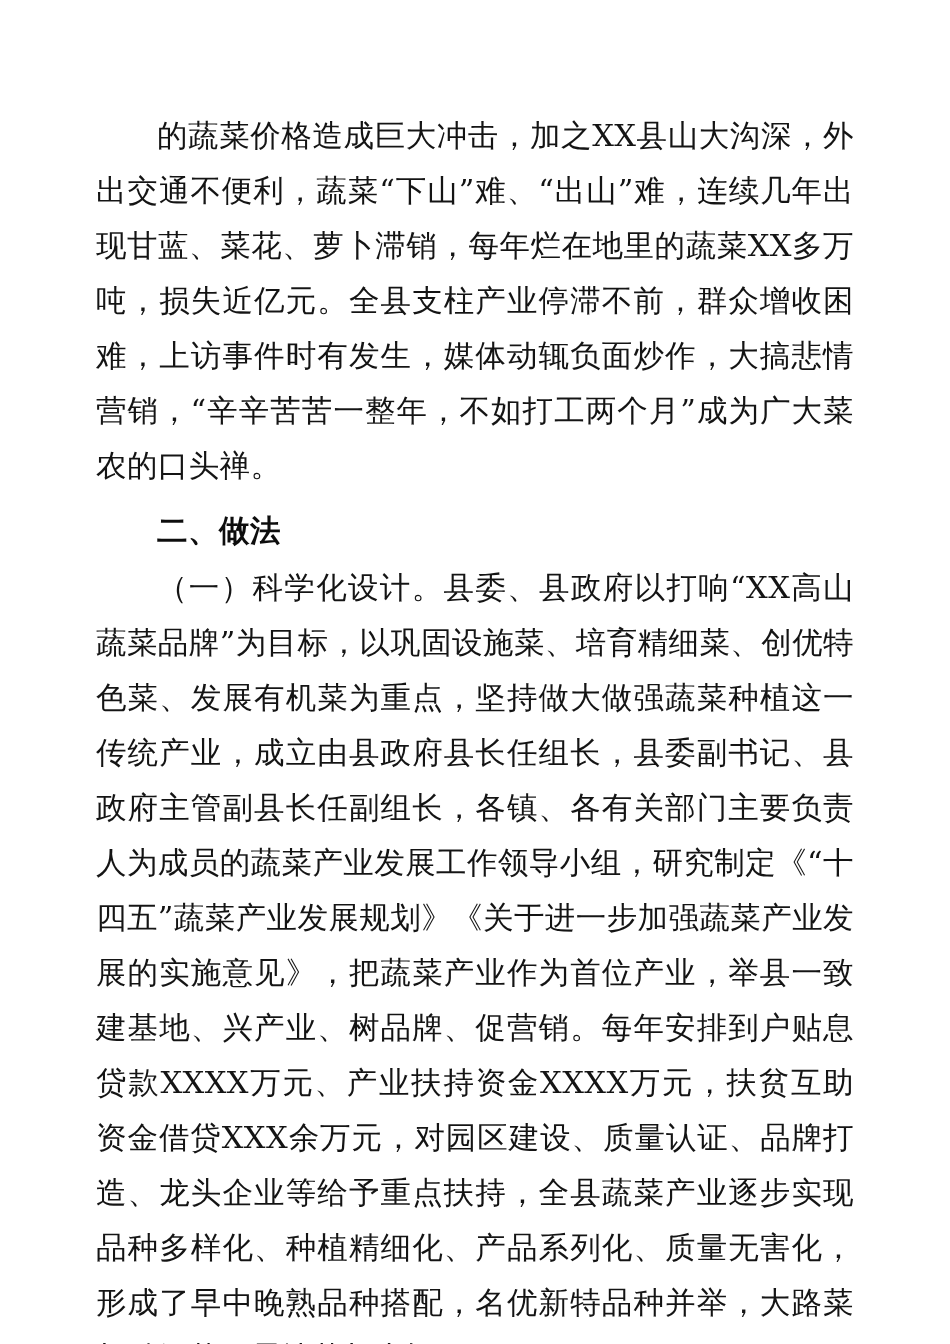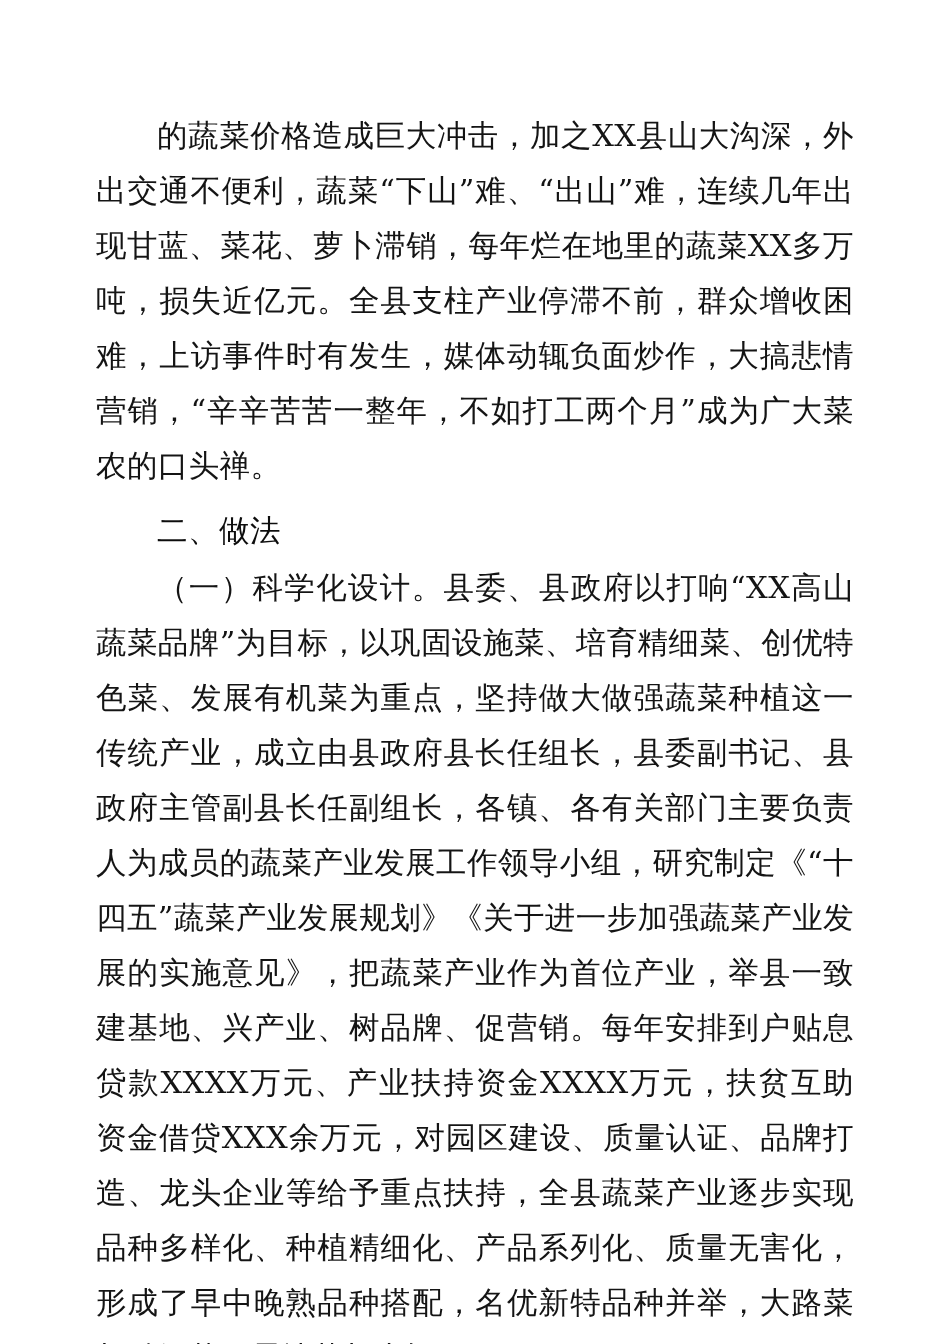--- a/index.html
+++ b/index.html
@@ -40,7 +40,7 @@
     font-size: 30.5px;
     line-height: 55px;
     text-indent: 61px;
-    font-weight: 400;
+    font-weight: 700;
     letter-spacing: 0.5px;
     color: #0d0d0d;
     font-family: "DejaVu Sans", "Liberation Sans", sans-serif;

